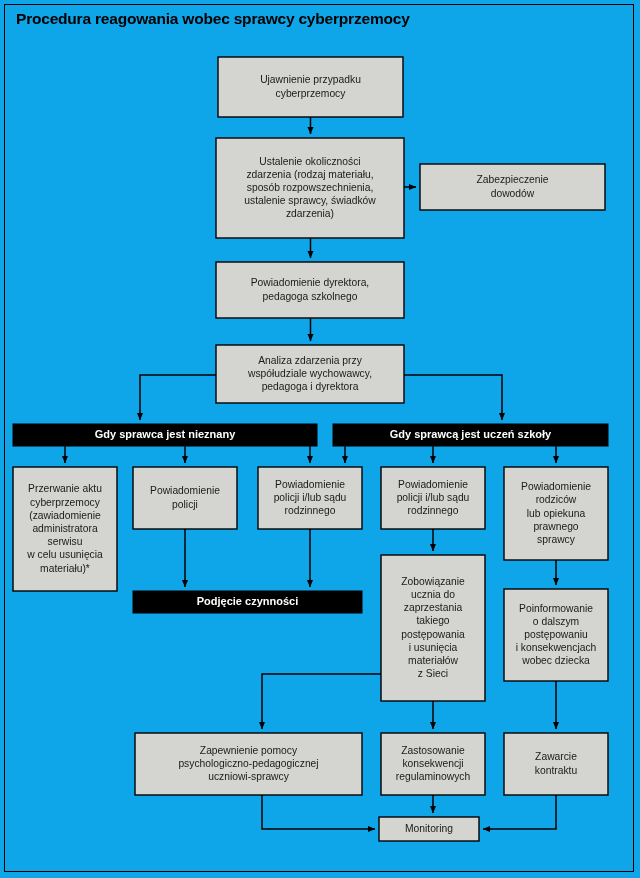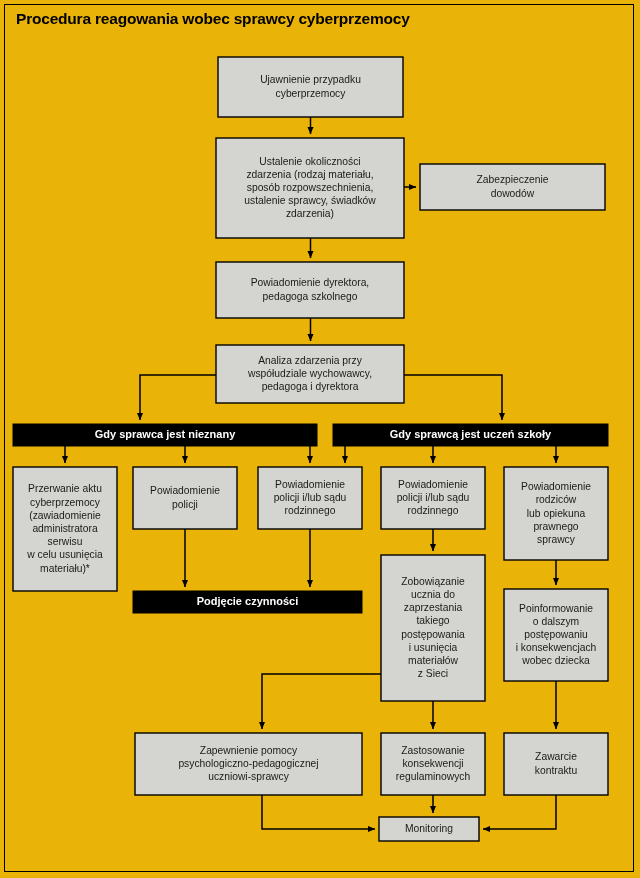--- a/index.html
+++ b/index.html
@@ -14,7 +14,7 @@
     position: relative;
     width: 640px;
     height: 878px;
-    background: #eab308;
+    background: #0ea5e9;
     overflow: hidden;
   }
   #frame {

